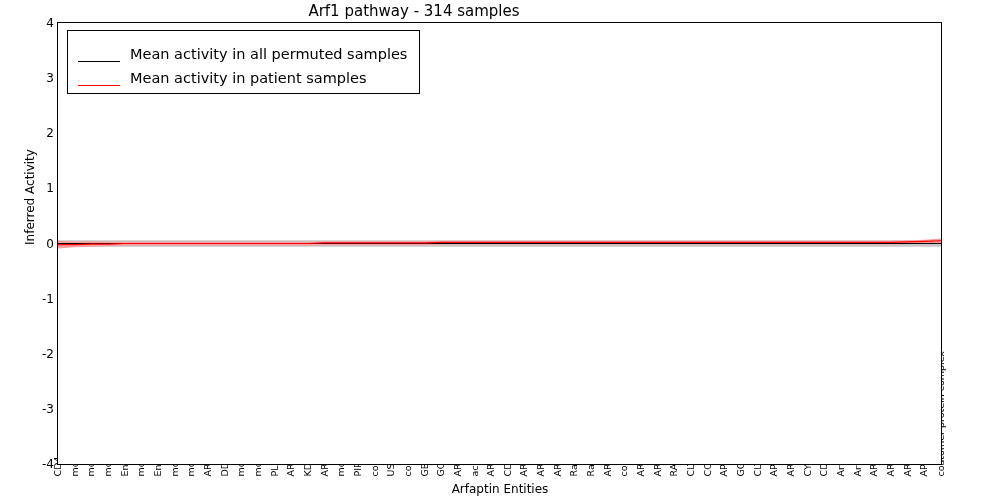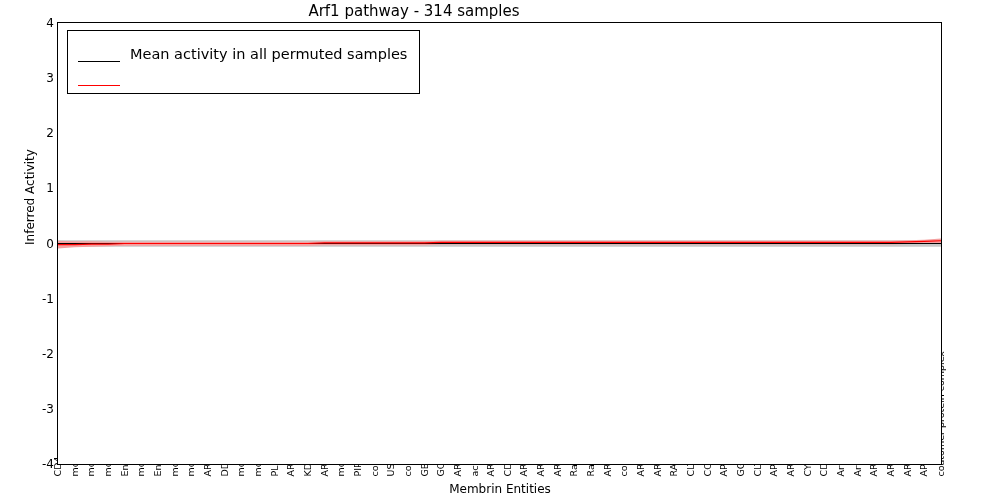--- a/index.html
+++ b/index.html
@@ -343,6 +343,7 @@
       </div>
       <div class="legend-row">
         <span class="legend-swatch" style="border-top-color: rgb(255, 0, 0);"></span>
+        <span class="legend-text">Mean activity in patient samples</span>
       </div>
     </div>
 

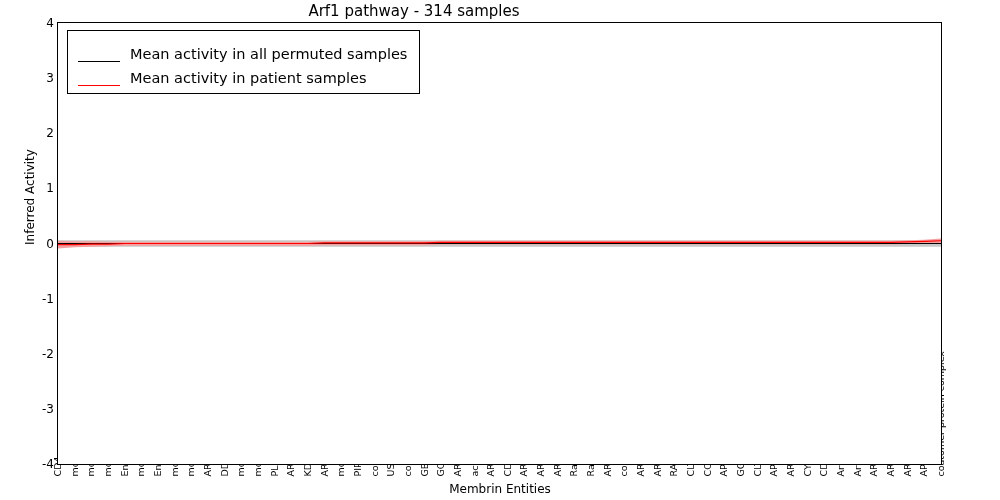--- a/index.html
+++ b/index.html
@@ -131,7 +131,7 @@
   <div id="chart-title">Arf1 pathway - 314 samples</div>
 
   <div id="ylabel">Inferred Activity</div>
-  <div id="xlabel">Membrin Entities</div>
+  <div id="xlabel">Arfaptin Entities</div>
 
   <div id="yticks">
       <div class="ytick-label" style="top: 464px;">-4</div>

